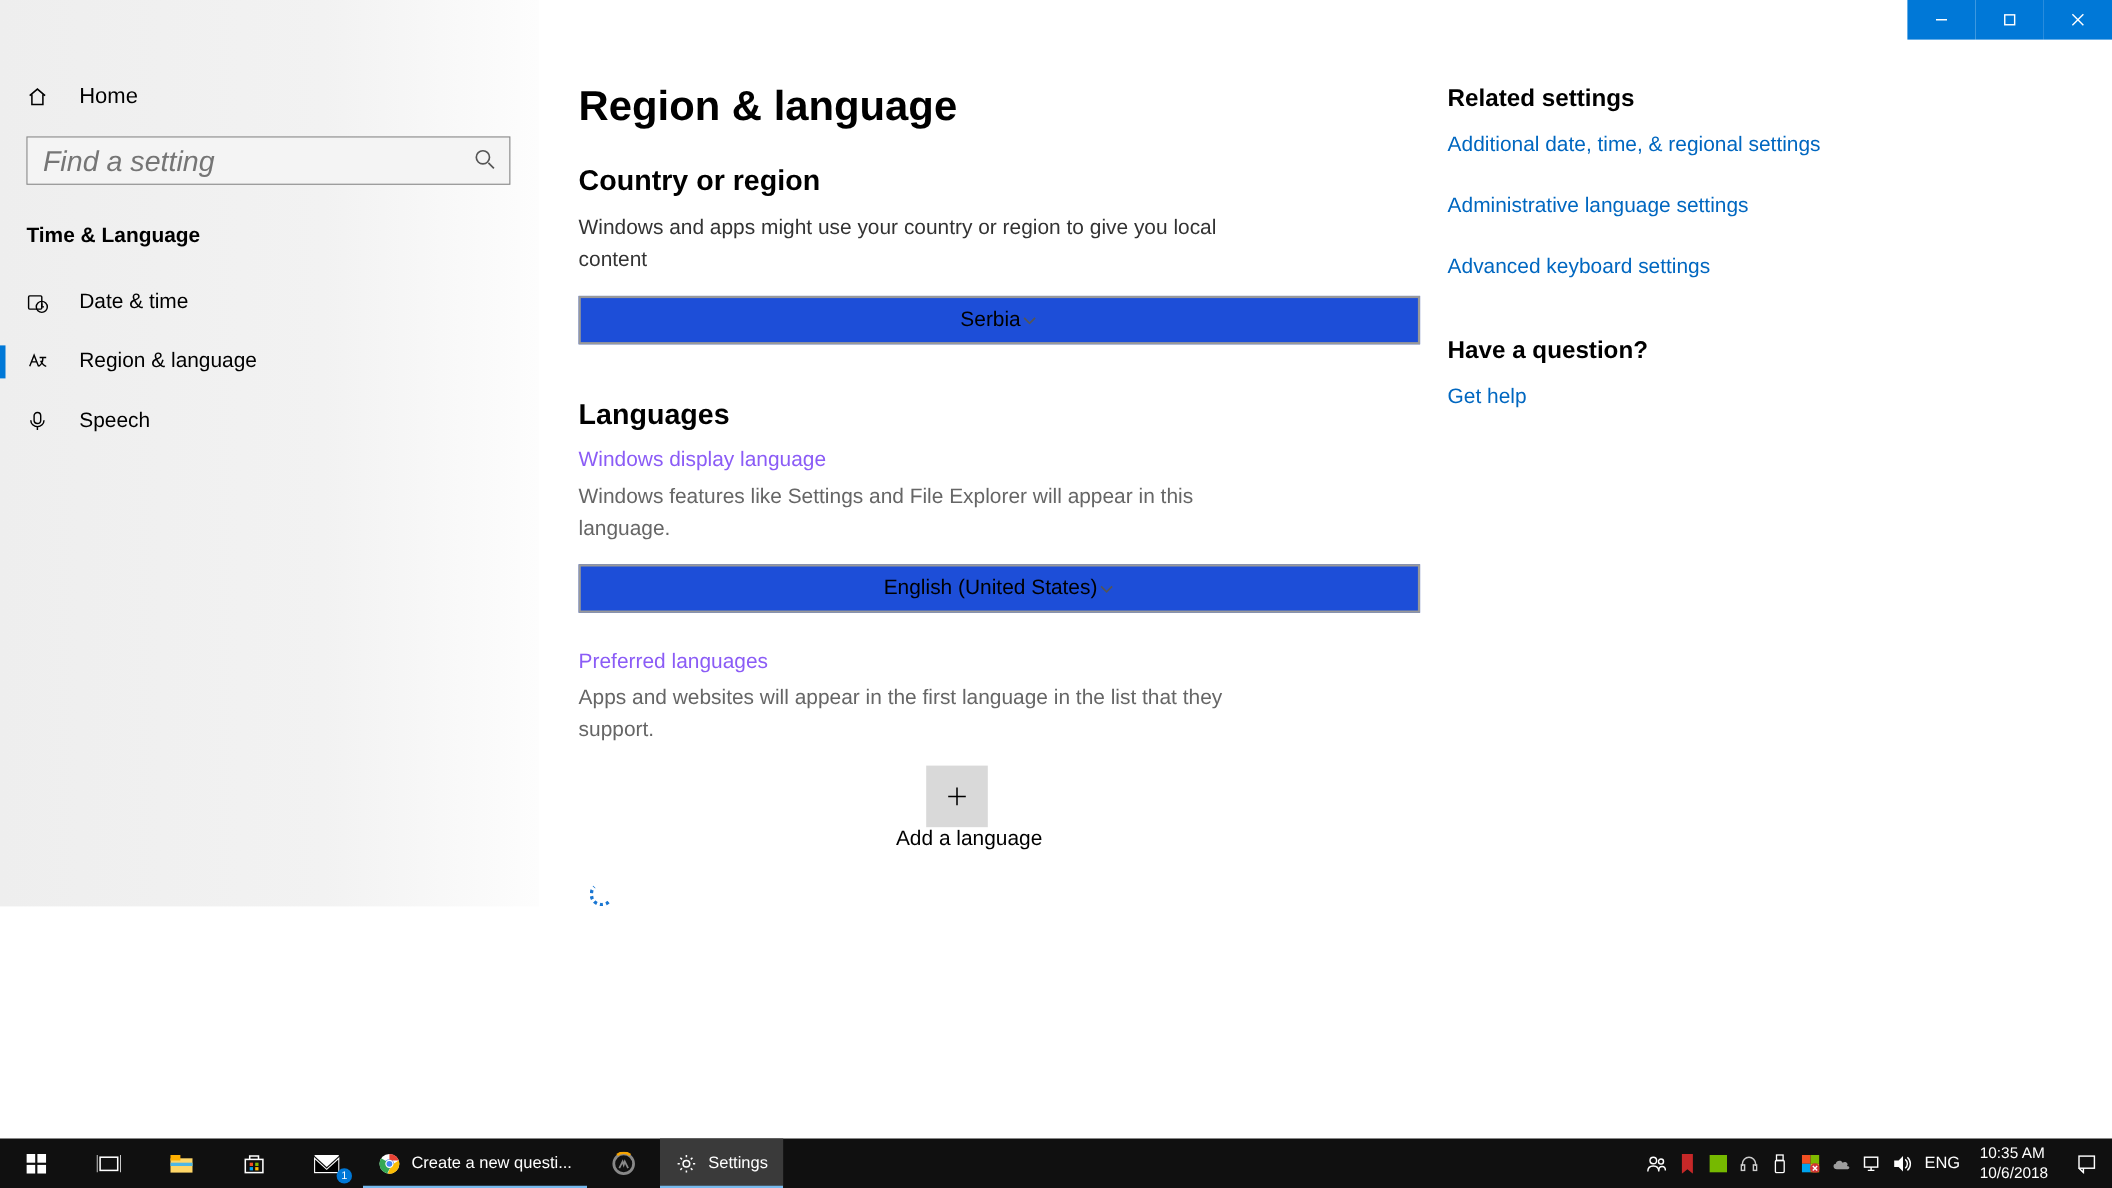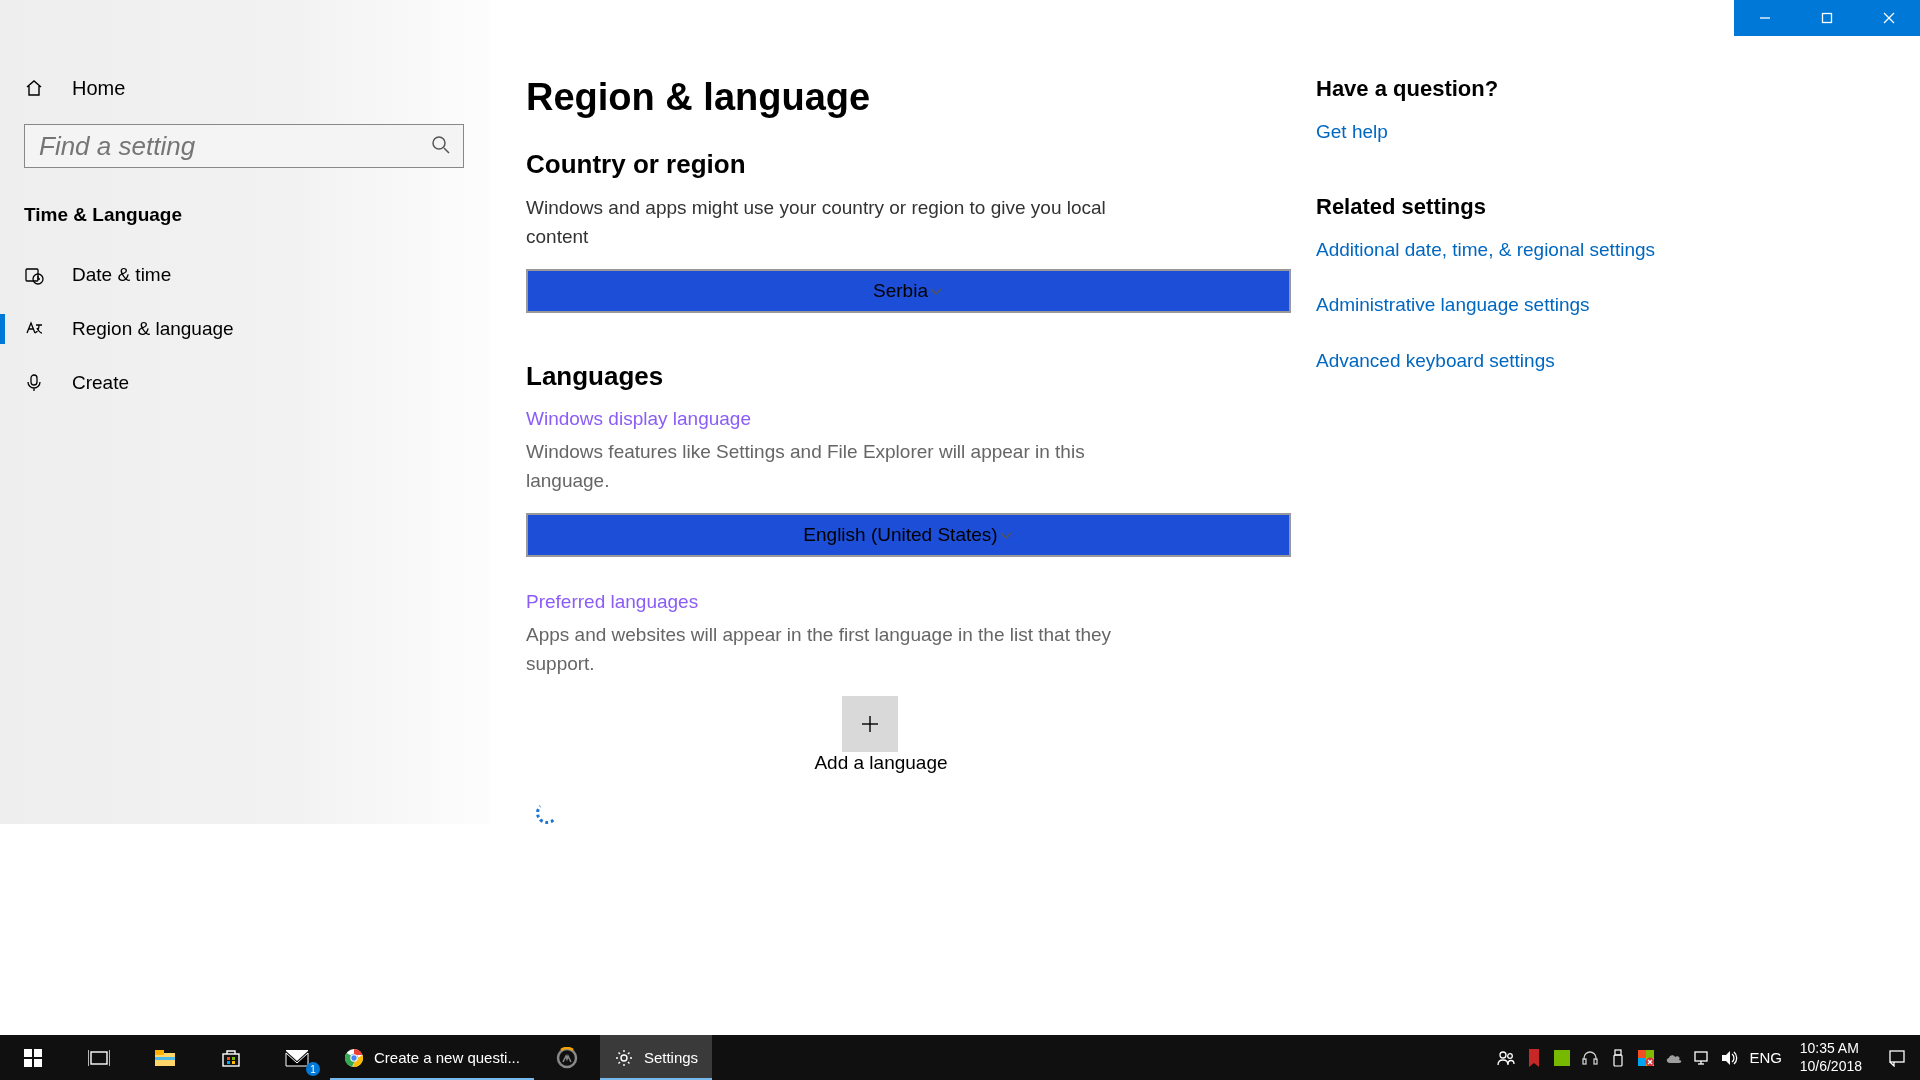--- a/index.html
+++ b/index.html
@@ -205,14 +205,14 @@
 
     <div class="aside">
       <div class="group">
-        <h3>Have a question?</h3>
-        <a class="link">Get help</a>
-      </div>
-      <div class="group">
         <h3>Related settings</h3>
         <a class="link">Additional date, time, &amp; regional settings</a>
         <a class="link">Administrative language settings</a>
         <a class="link">Advanced keyboard settings</a>
+      </div>
+      <div class="group">
+        <h3>Have a question?</h3>
+        <a class="link">Get help</a>
       </div>
     </div>
   </div>

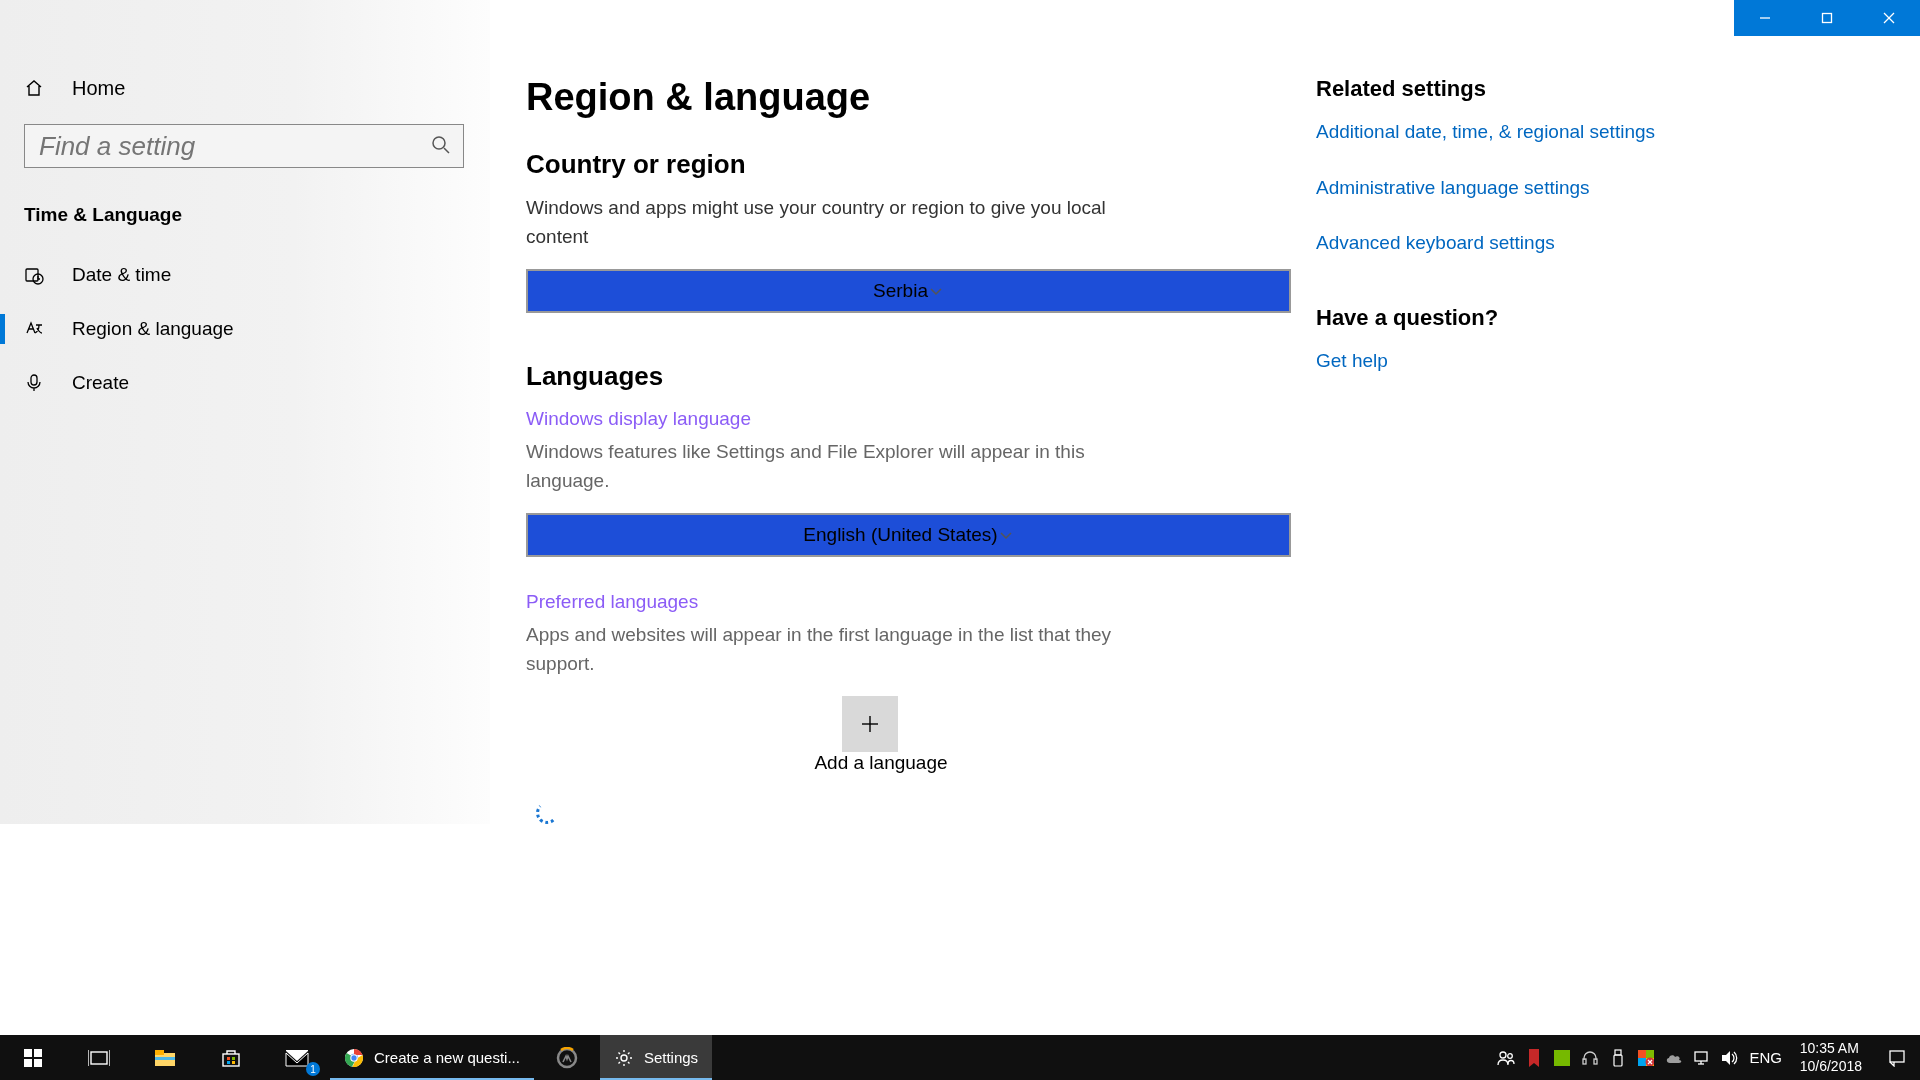--- a/index.html
+++ b/index.html
@@ -155,7 +155,7 @@
               <path d="M4 9 A6 6 0 0 0 16 9 M10 15 V18"></path>
             </svg>
         </span>
-        <span>Create</span>
+        <span>Speech</span>
       </div>
     </div>
   </div>

